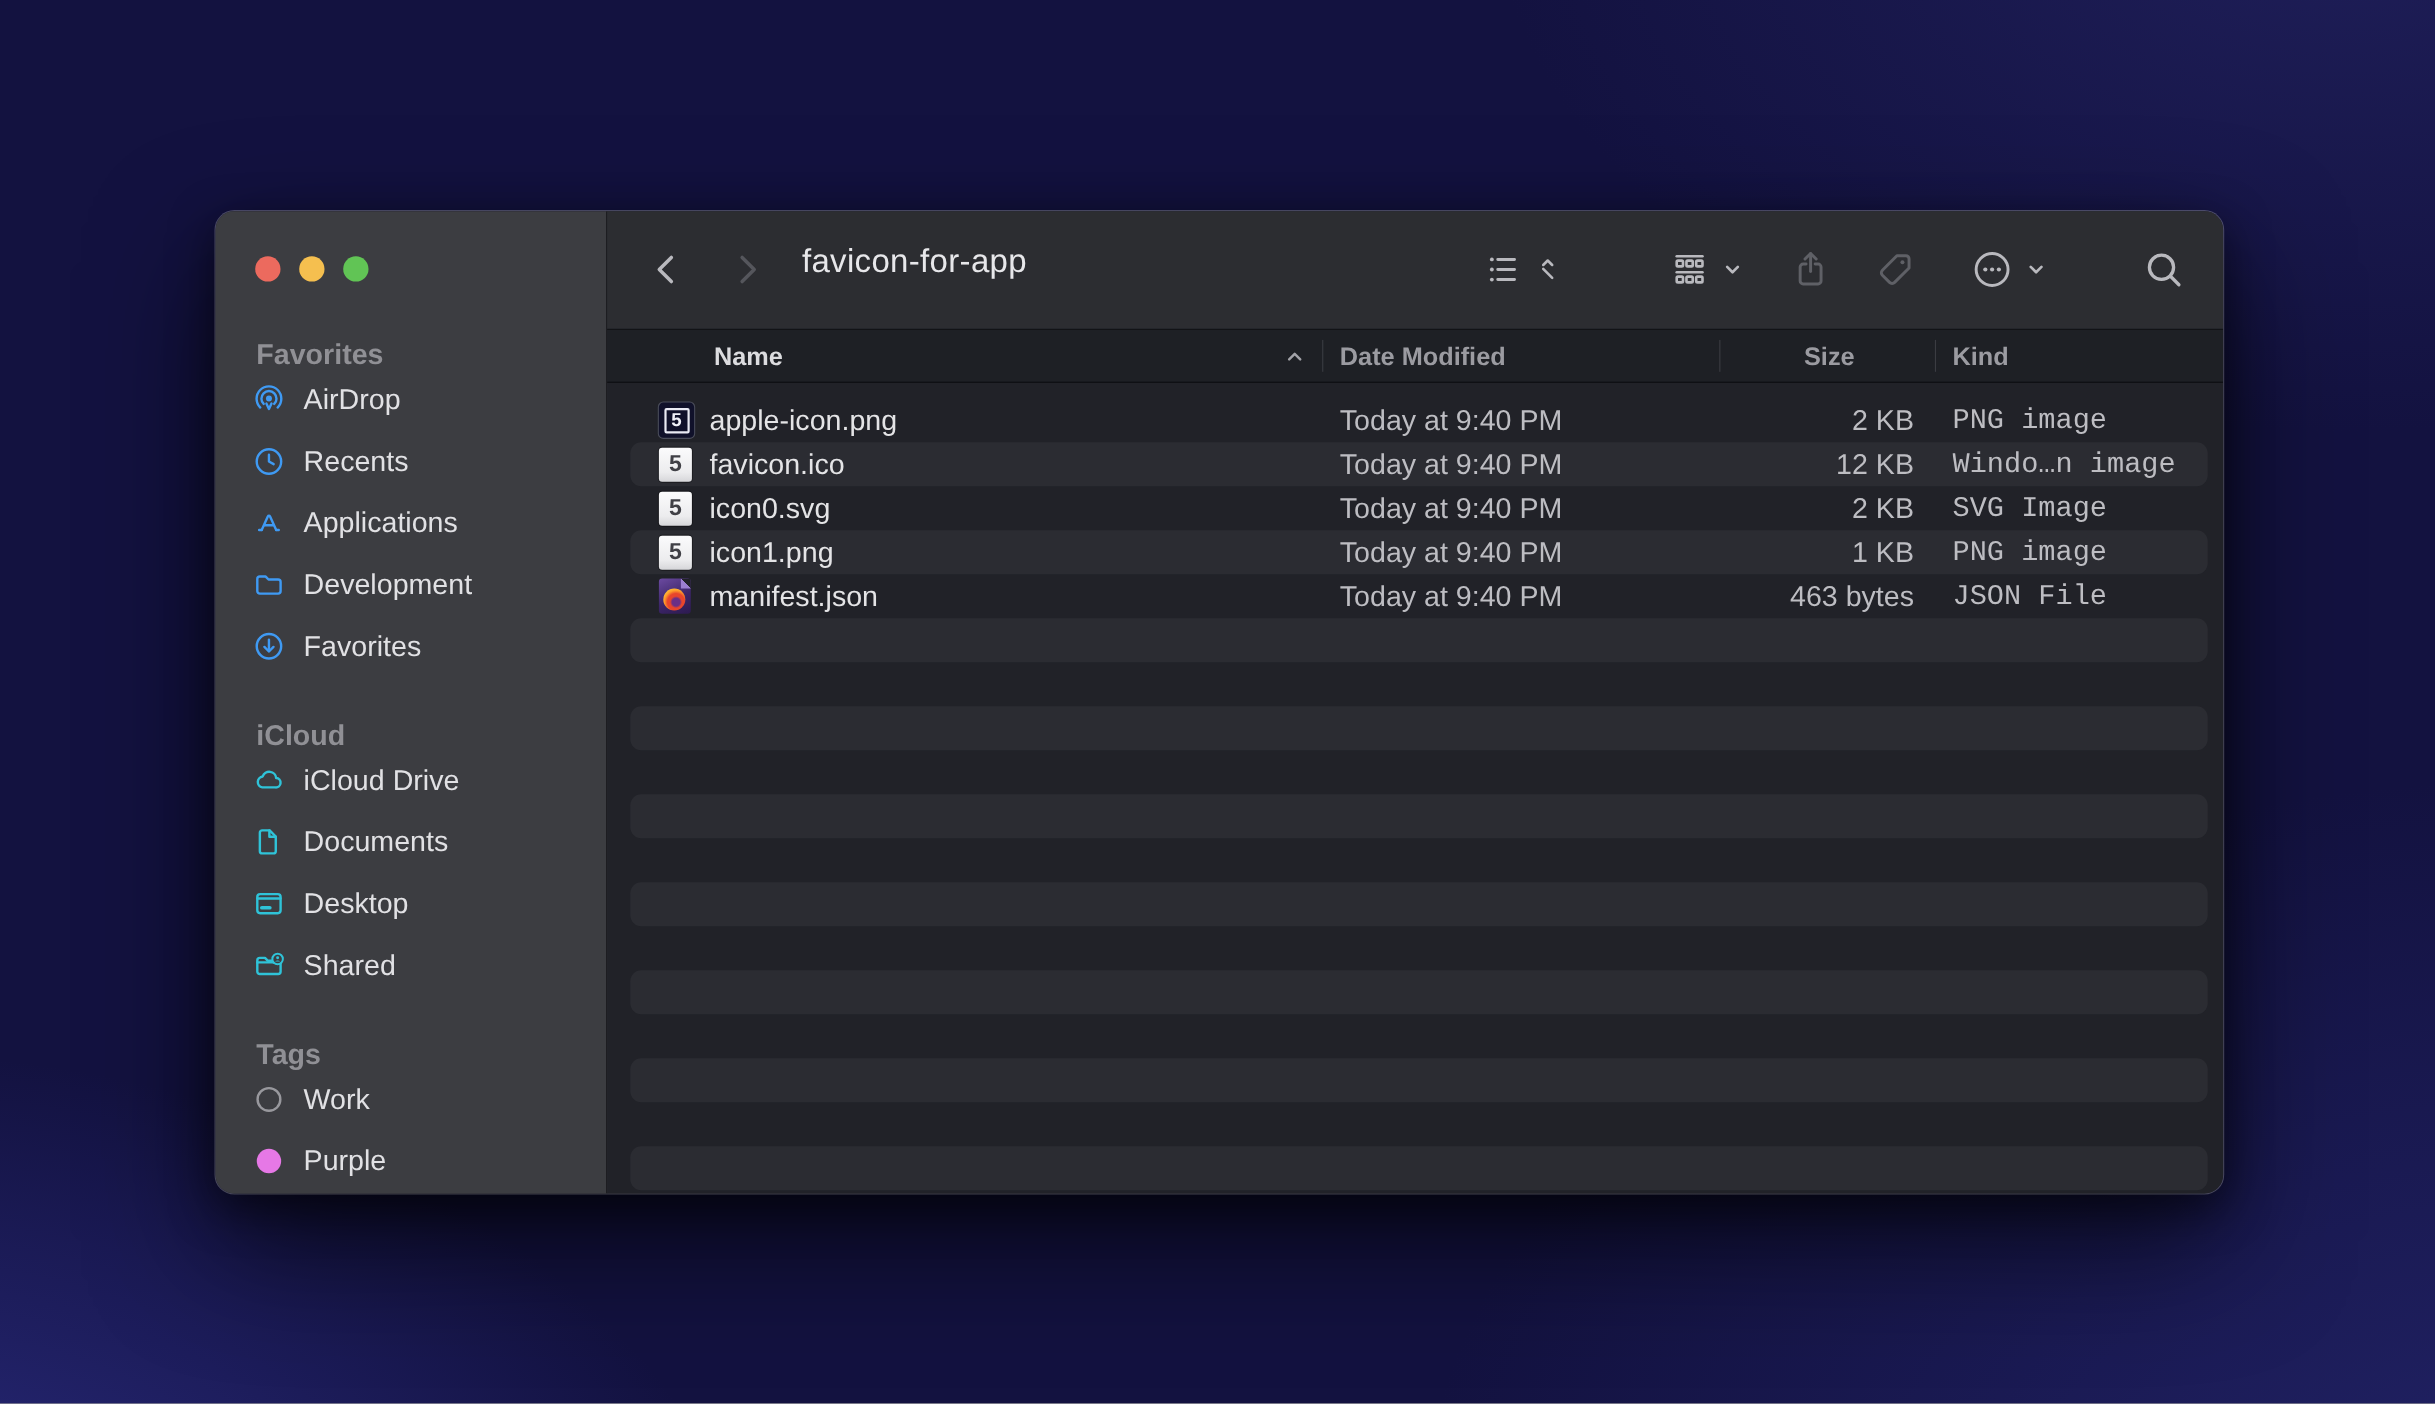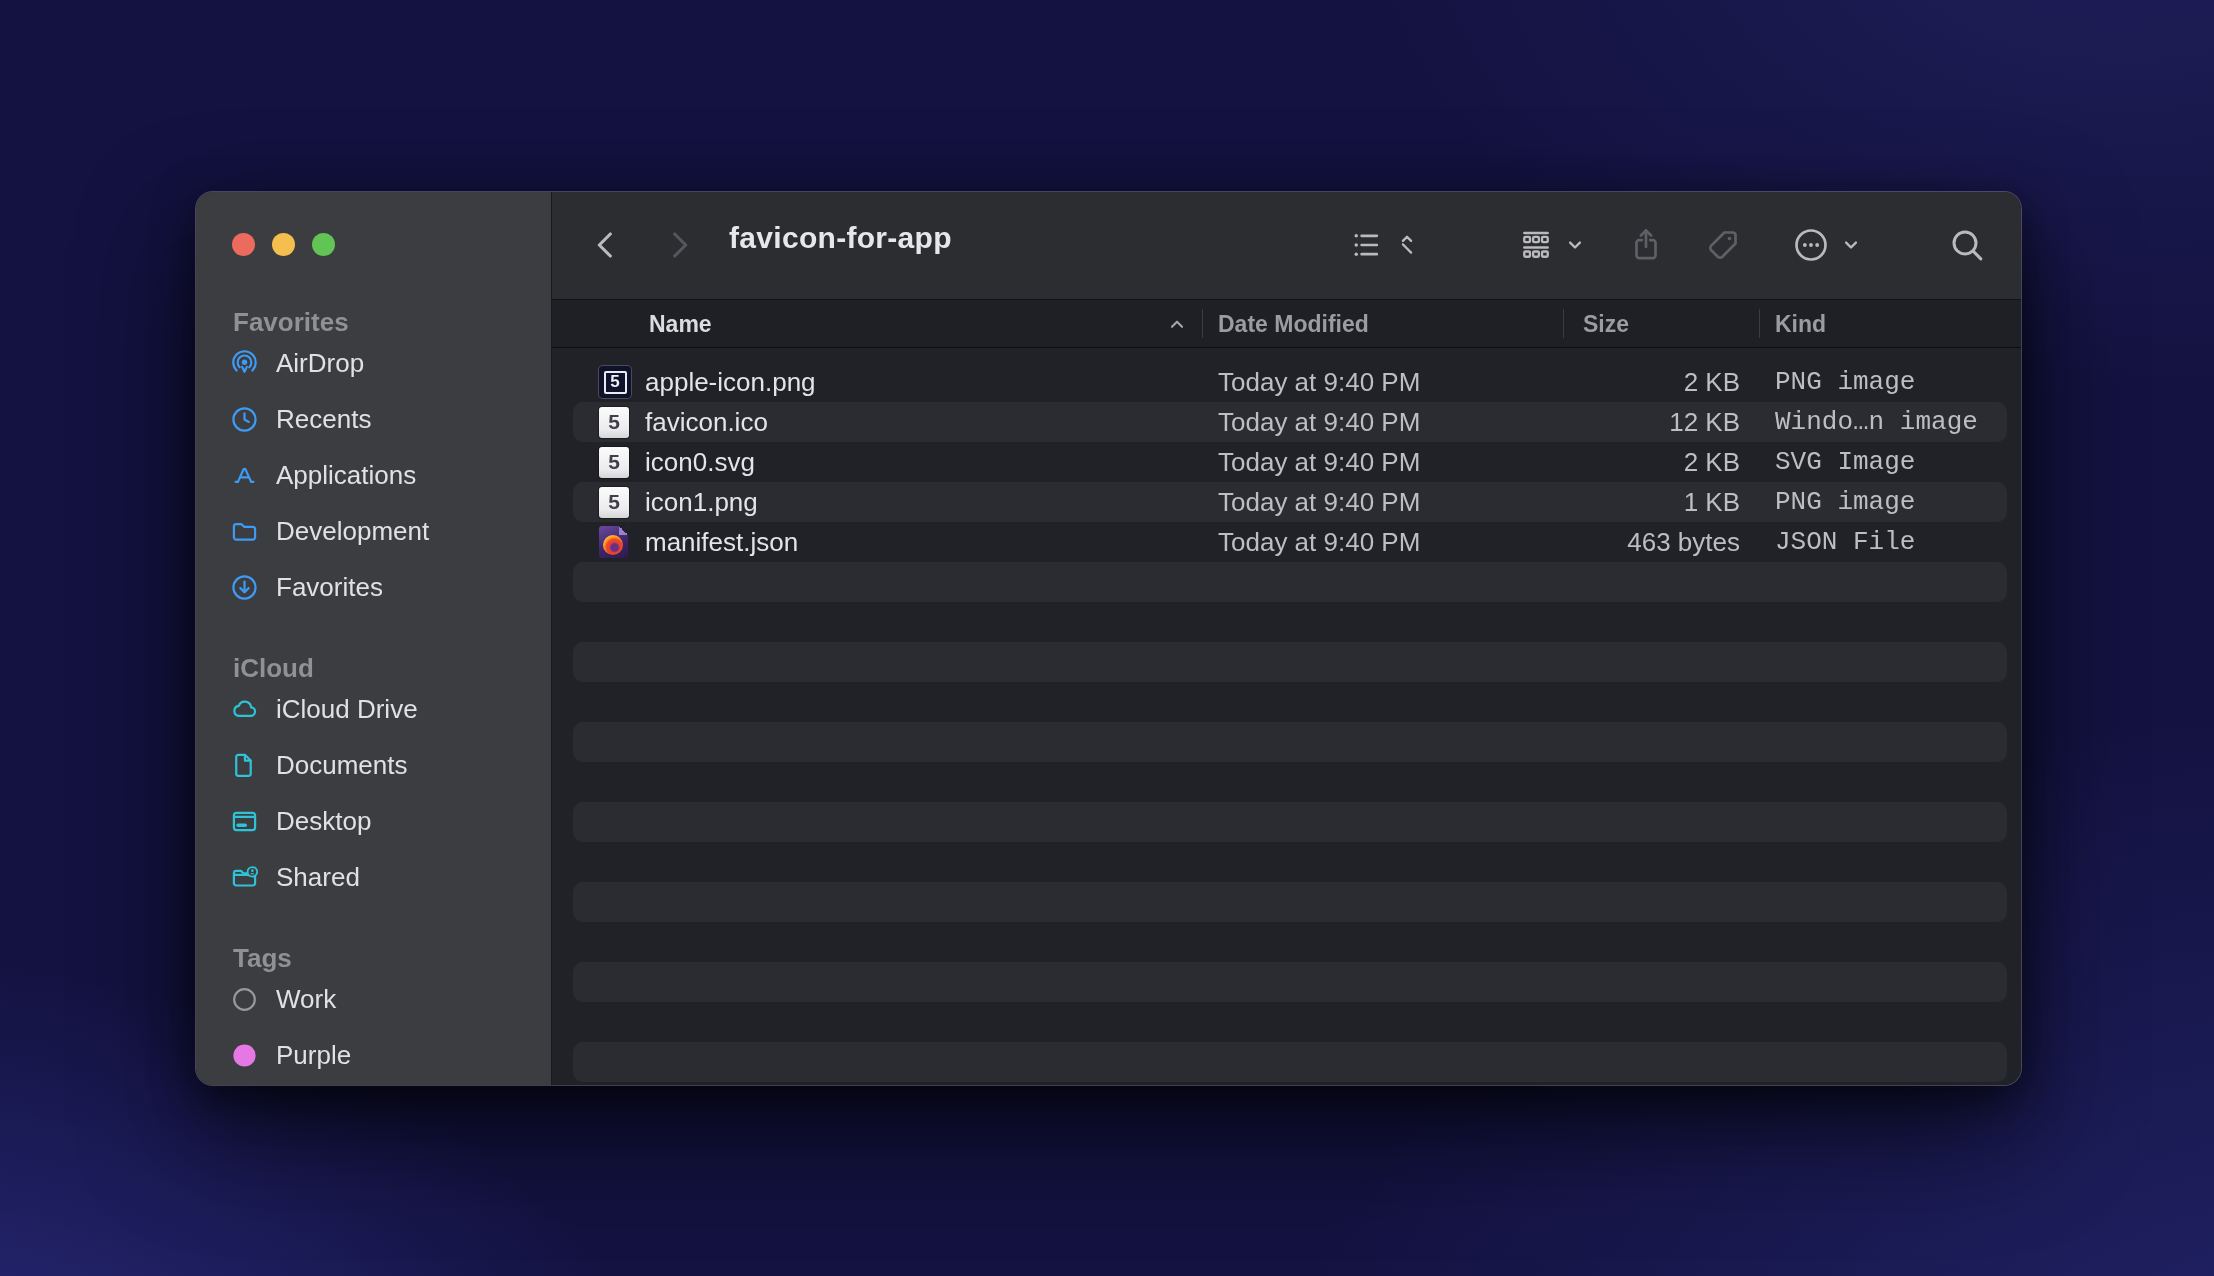--- a/index.html
+++ b/index.html
@@ -41,7 +41,7 @@
   .tb-btn { position:absolute; top:29px; height:48px; background:none; border:none; display:flex; align-items:center; justify-content:center; gap:7px; color:#b9b9be; }
   .tb-btn svg { display:block; }
   .tb-btn.dim { color:#5f6066; }
-  .win-title { position:absolute; left:177px; top:0; height:92px; display:flex; align-items:center; font-size:30px; font-weight:700; color:#e7e7ea; letter-spacing:.3px; }
+  .win-title { position:absolute; left:177px; top:0; height:92px; display:flex; align-items:center; font-size:30px; font-weight:400; color:#e7e7ea; letter-spacing:.3px; }
 
   .list-header { position:relative; height:49px; flex:none; background:#1e2025; border-top:1px solid #121316; border-bottom:1px solid #0d0d11; font-size:23px; }
   .hdr-label { position:absolute; top:0; height:48px; line-height:48px; color:#9b9ba1; font-weight:600; }

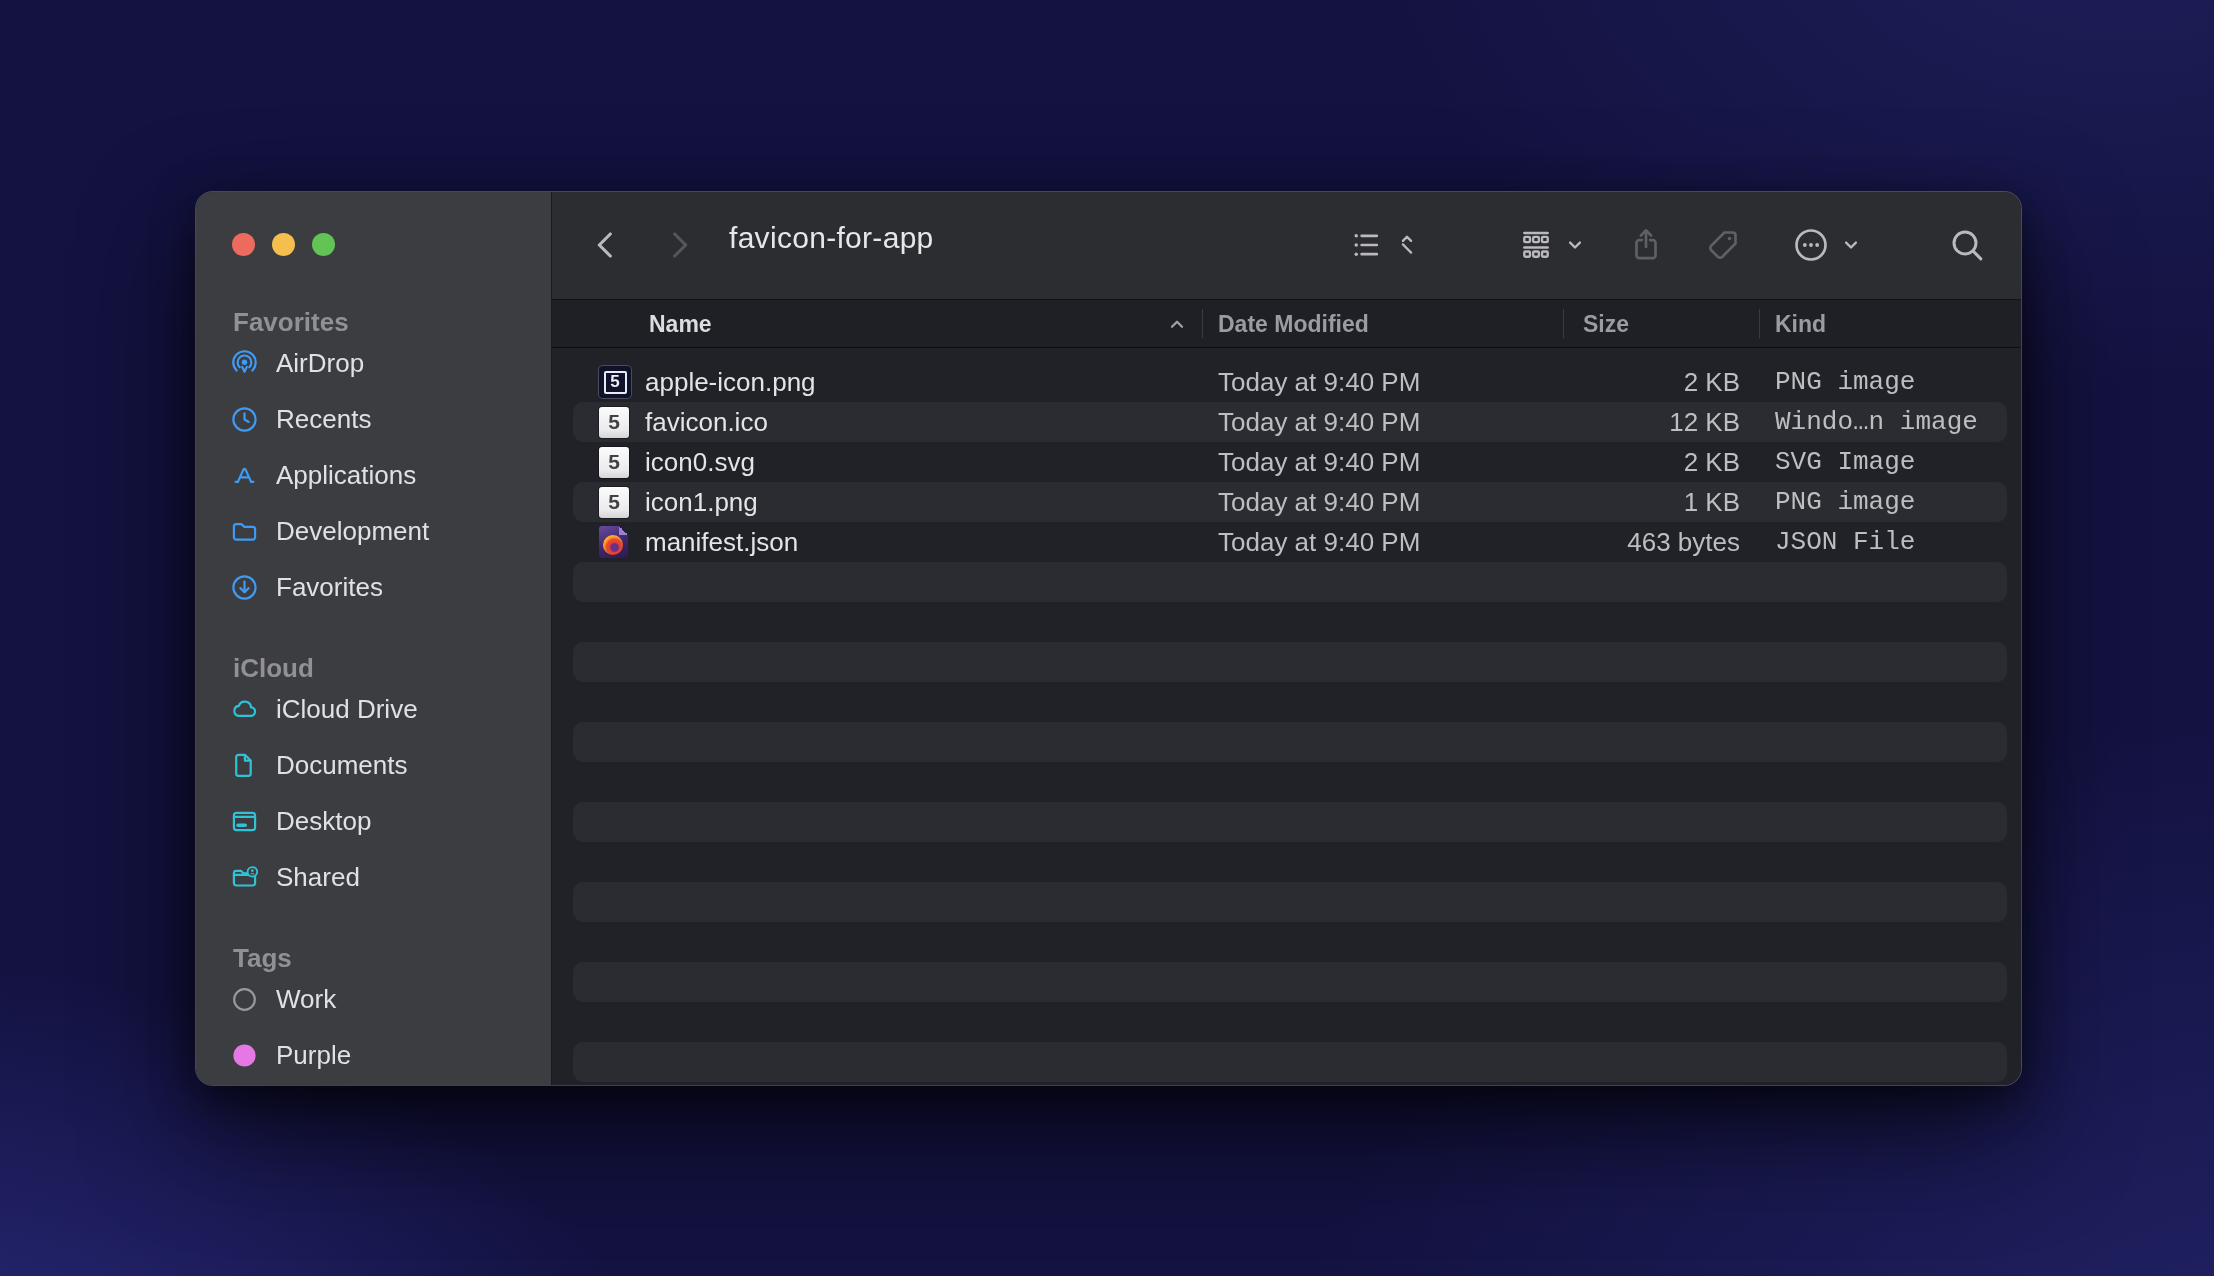--- a/index.html
+++ b/index.html
@@ -300,7 +300,7 @@
         <span class="hdr-div" style="left:650px;"></span>
         <span class="hdr-label" style="left:666px;">Date Modified</span>
         <span class="hdr-div" style="left:1011px;"></span>
-        <span class="hdr-label" style="left:1031px;">Size</span>
+        <span class="hdr-label" style="left:1088px;">Size</span>
         <span class="hdr-div" style="left:1207px;"></span>
         <span class="hdr-label" style="left:1223px;">Kind</span>
       </div>

